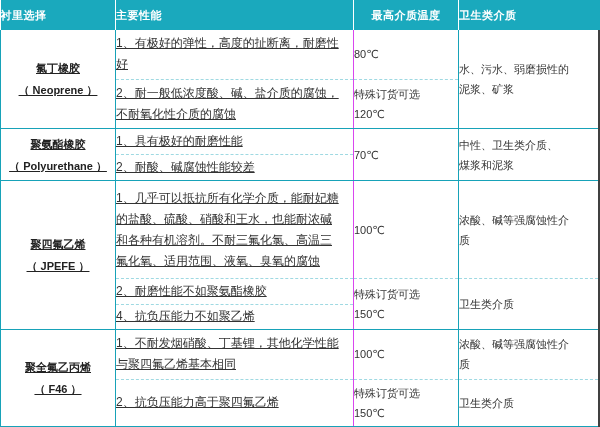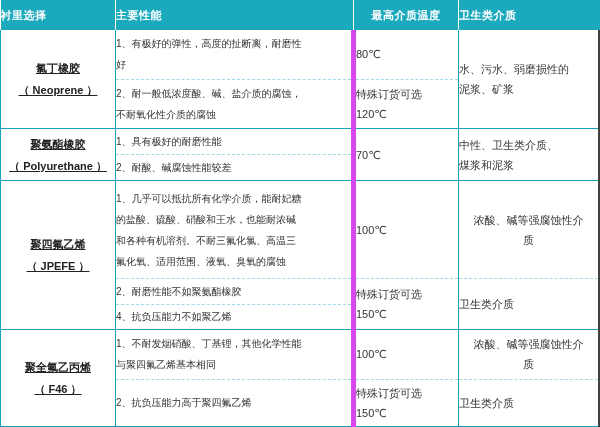--- a/index.html
+++ b/index.html
@@ -54,11 +54,12 @@
     text-decoration: underline;
   }
   .col-perf {
-    font-size: 10px;
+    font-size: 12px;
     color: #333333;
     line-height: 21px;
     padding: 7px 10px 7px 12px;
-    border-right: 5px solid #d946ef;
+    border-right: 1px solid #d946ef;
+    text-decoration: underline;
   }
   .col-perf.solid-b {
     border-bottom: 1px solid #17a2b8;

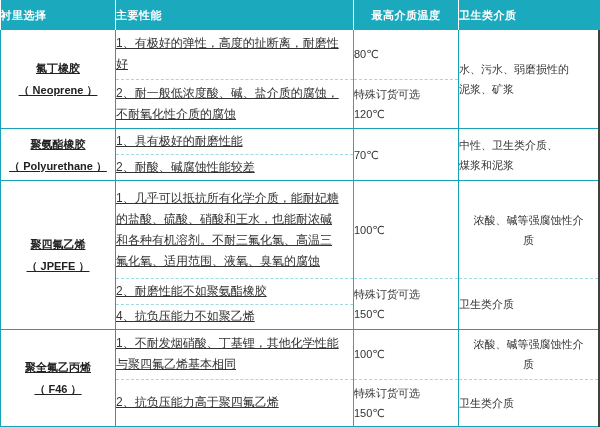--- a/index.html
+++ b/index.html
@@ -92,7 +92,6 @@
   }
   .col-range.dash-b {
     border-bottom: 1px dashed #9fd9e2;
-    text-align: center;
   }
   .mat-line2 {
     display: block;

